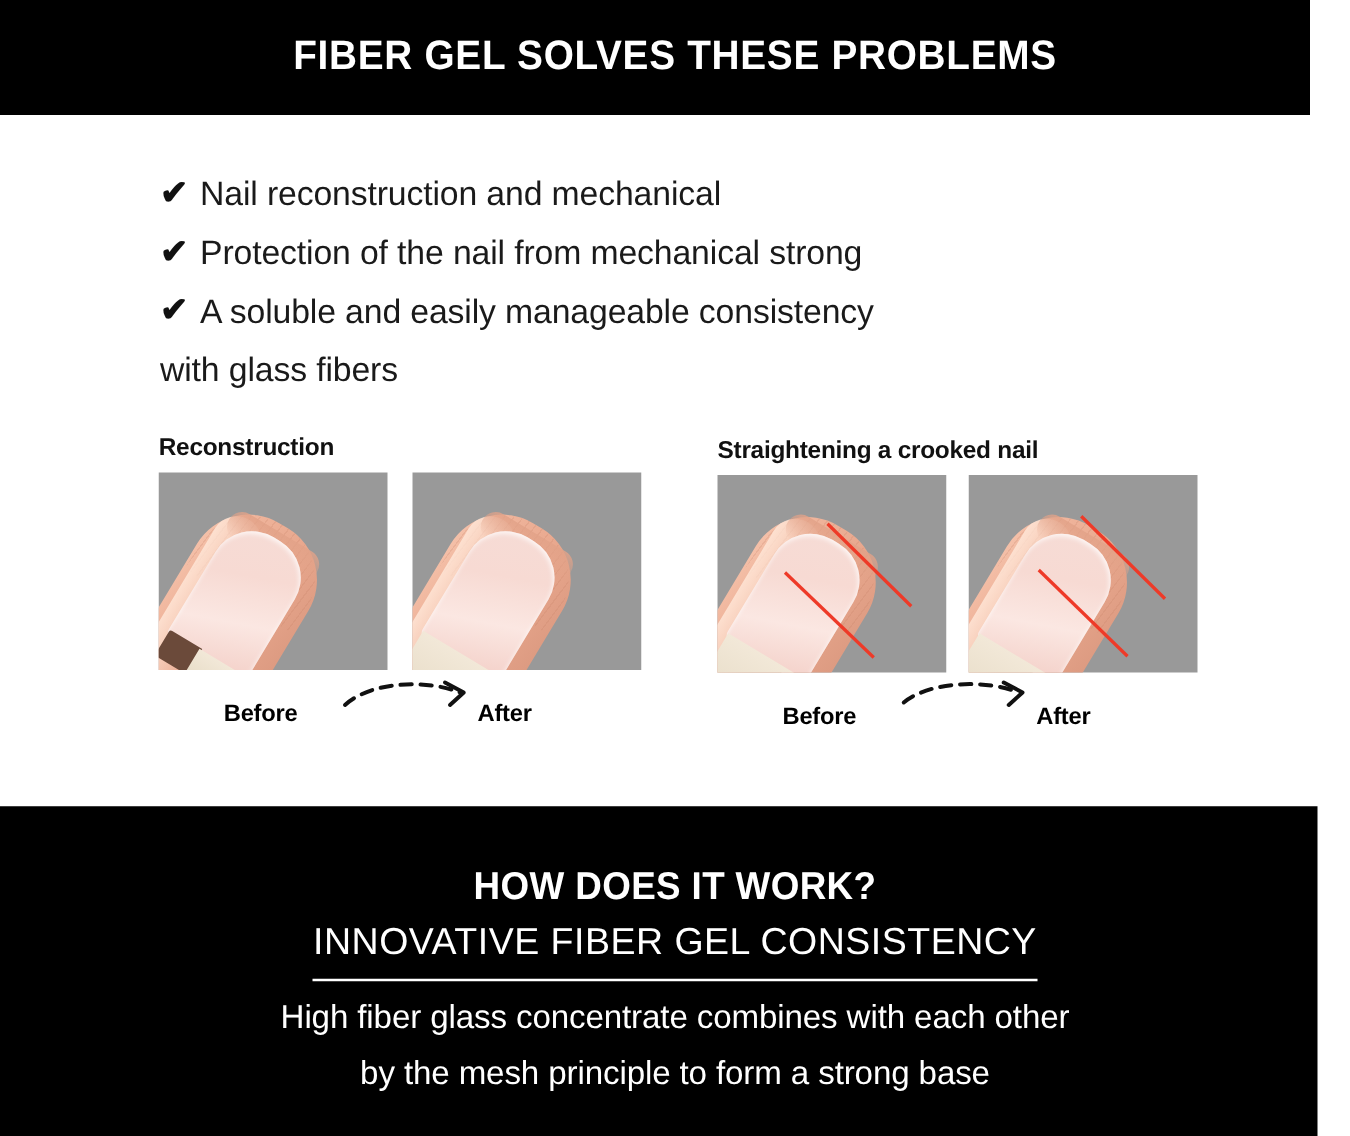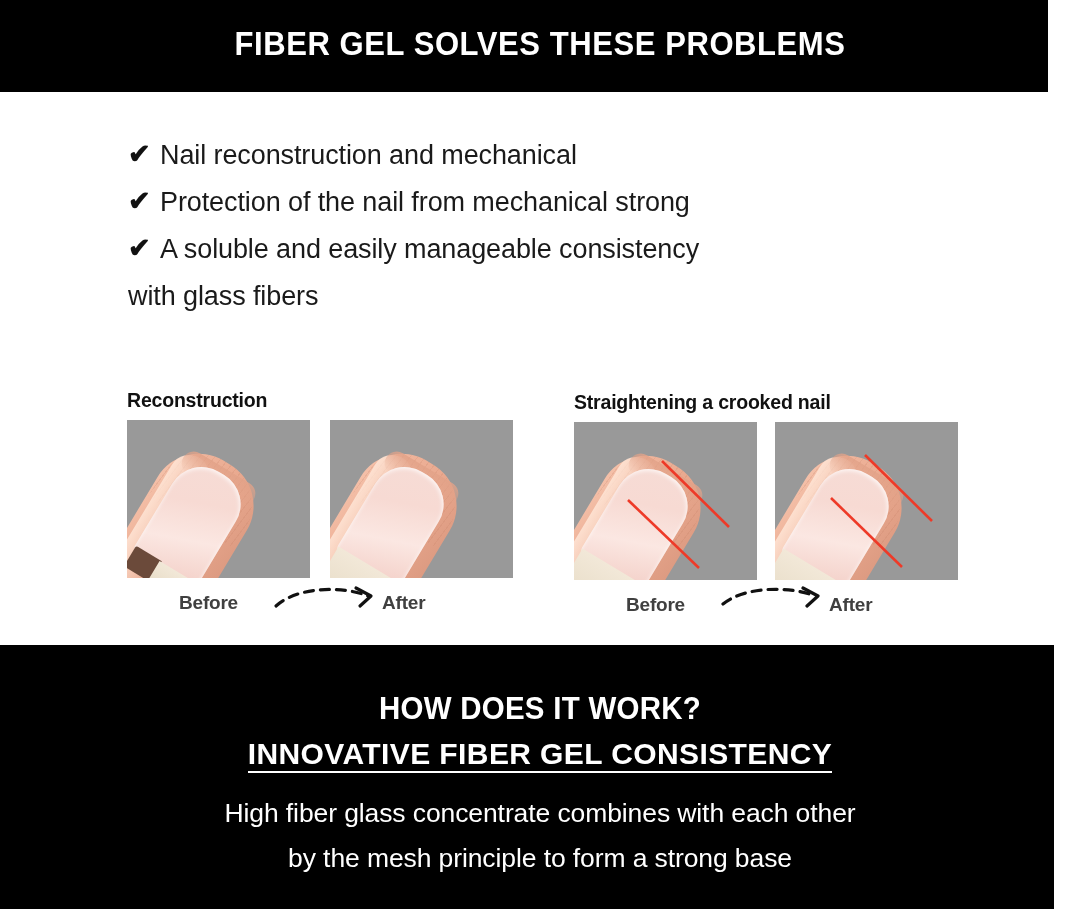--- a/index.html
+++ b/index.html
@@ -92,7 +92,6 @@
     letter-spacing: -0.2px;
     margin-bottom: 8px;
     white-space: nowrap;
-    margin-top: 42px;
   }
   .photo-row {
     display: flex;

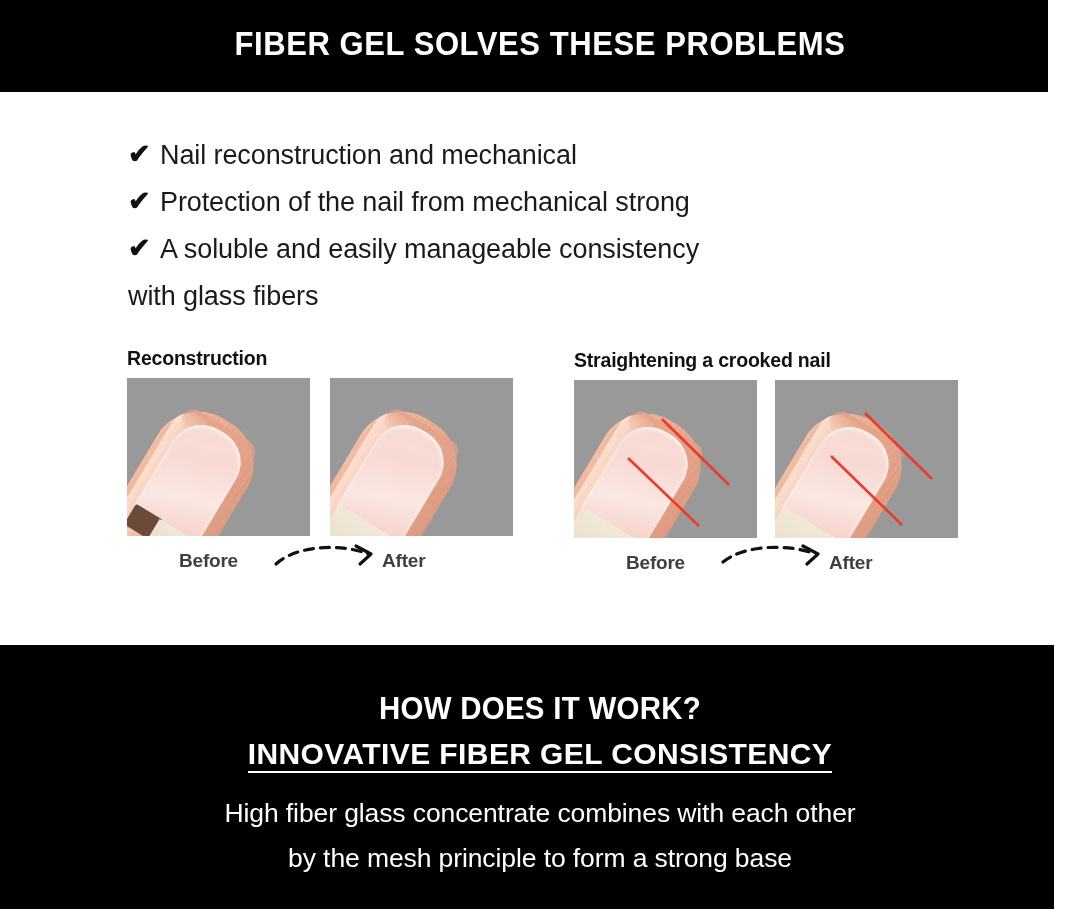--- a/index.html
+++ b/index.html
@@ -199,10 +199,10 @@
   }
   .lbl-before, .lbl-after {
     position: absolute;
-    top: 8px;
+    top: 19px;
     font-size: 19px;
     font-weight: bold;
-    color: #404040;
+    color: #000000;
     letter-spacing: -0.2px;
   }
   .lbl-before { left: 52px; }

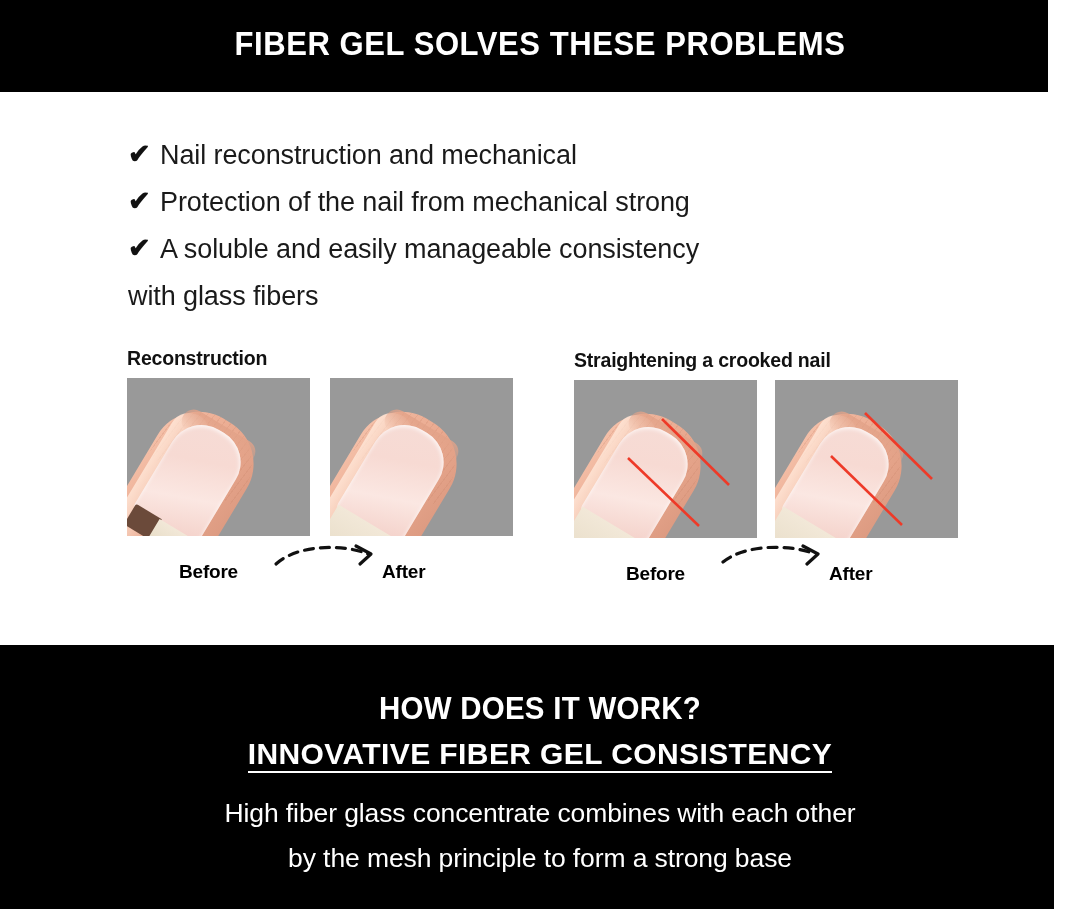--- a/index.html
+++ b/index.html
@@ -240,10 +240,10 @@
   .bottom-h2 span {
     color: #ffffff;
     font-size: 30px;
-    font-weight: 700;
+    font-weight: 400;
     letter-spacing: 0.4px;
     border-bottom: 2px solid #ffffff;
-    padding-bottom: 0;
+    padding-bottom: 12px;
     display: inline-block;
   }
   .bottom-p {

